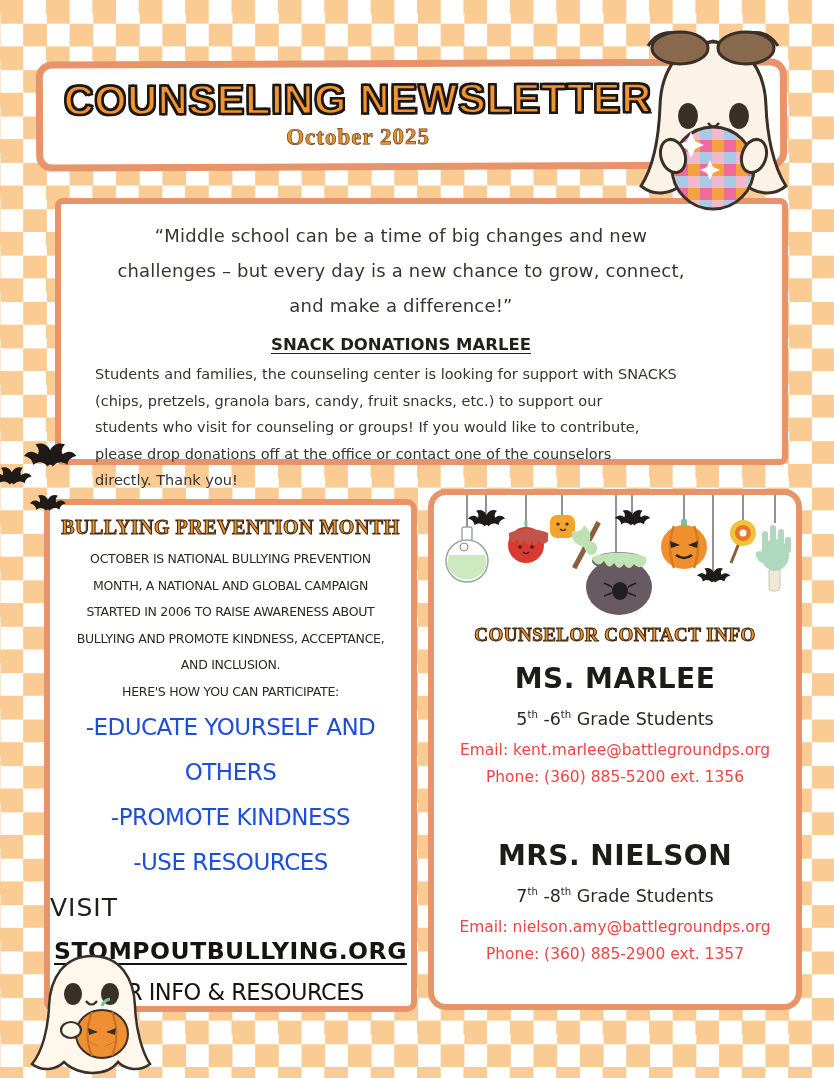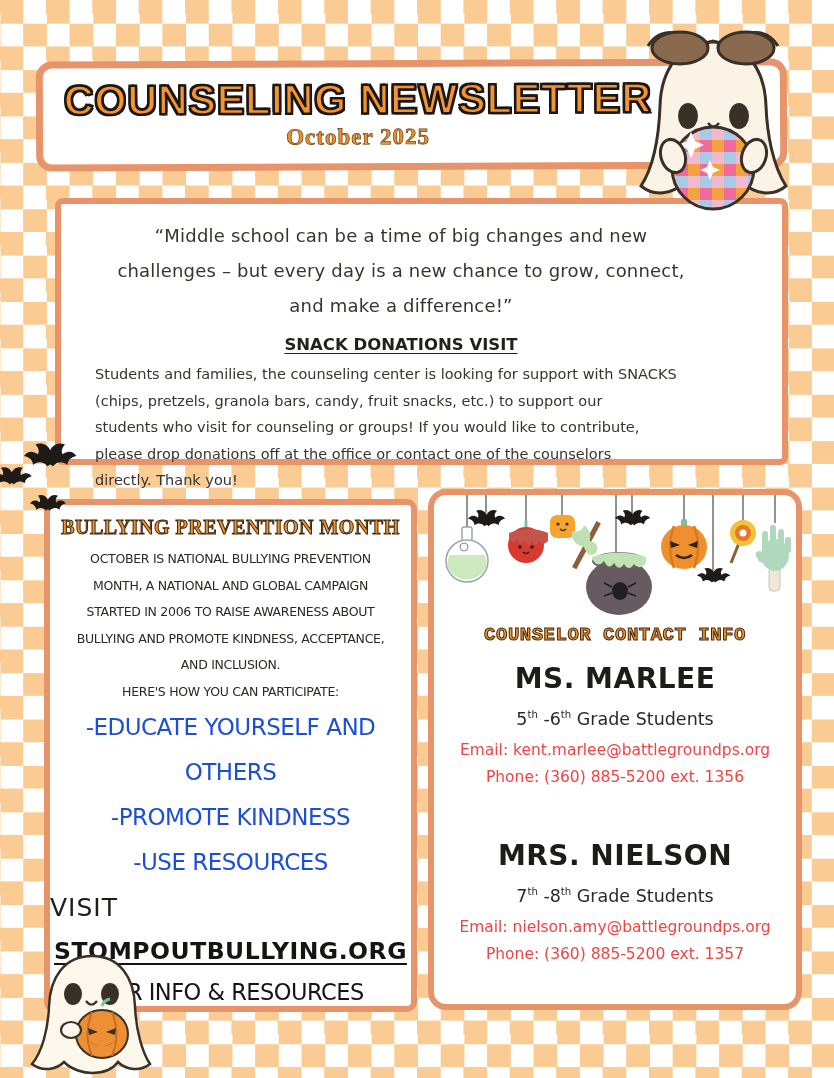--- a/index.html
+++ b/index.html
@@ -114,7 +114,7 @@
         <div class="quote-line">challenges – but every day is a new chance to grow, connect,</div>
         <div class="quote-line">and make a difference!”</div>
       </div>
-      <div id="snack-heading">SNACK DONATIONS VISIT</div>
+      <div id="snack-heading">SNACK DONATIONS MARLEE</div>
       <div id="snack-paragraph">
         <div class="snack-line">Students and families, the counseling center is looking for support with SNACKS</div>
         <div class="snack-line">(chips, pretzels, granola bars, candy, fruit snacks, etc.) to support our</div>

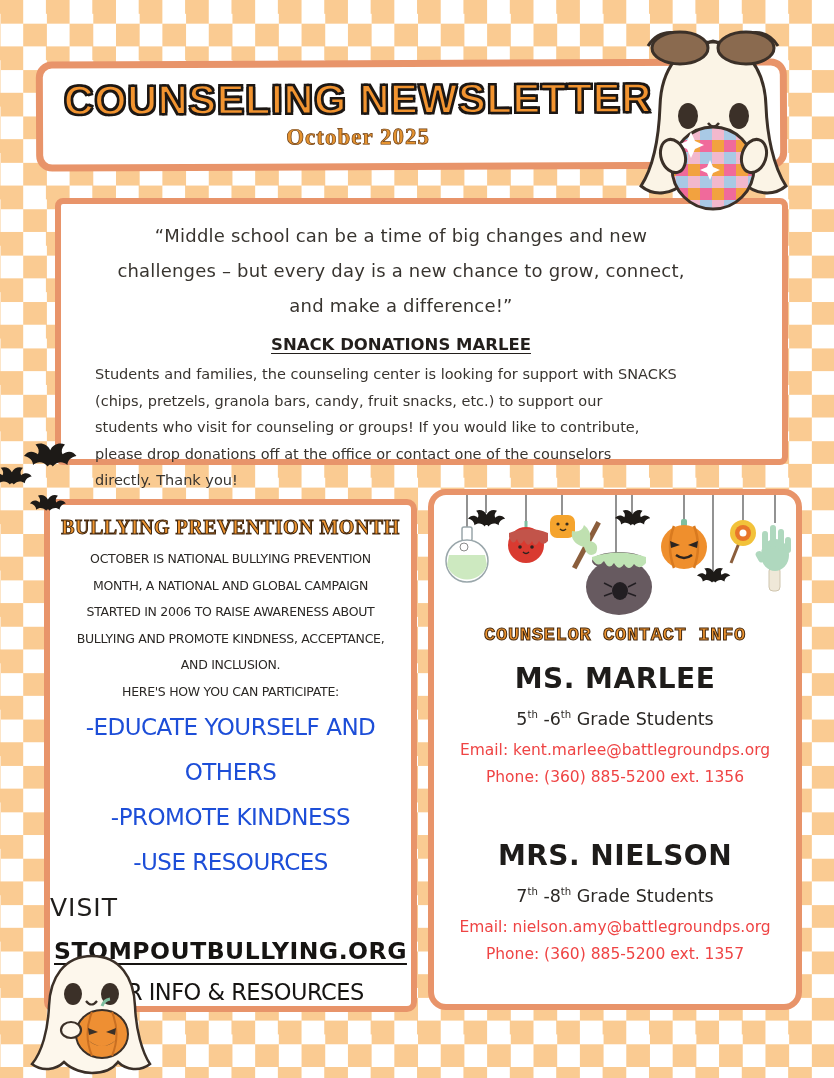--- a/index.html
+++ b/index.html
@@ -51,7 +51,7 @@
   
   #contact-box{left:428px;top:489px;width:374px;height:521px;border-radius:18px;z-index:2;}
   #contact-title{
-    margin-top:2px;text-align:center;font-family:Liberation Mono, monospace;font-weight:bold;font-size:19px;line-height:24px;
+    margin-top:2px;text-align:center;font-family:Liberation Serif, serif;font-weight:bold;font-size:19px;line-height:24px;
     color:#EE9530;-webkit-text-stroke:1px #42270e;letter-spacing:0.5px;
   }
   .counselor-name{text-align:center;font-size:28px;line-height:36px;font-weight:bold;color:#1e1c1a;letter-spacing:0.5px;}

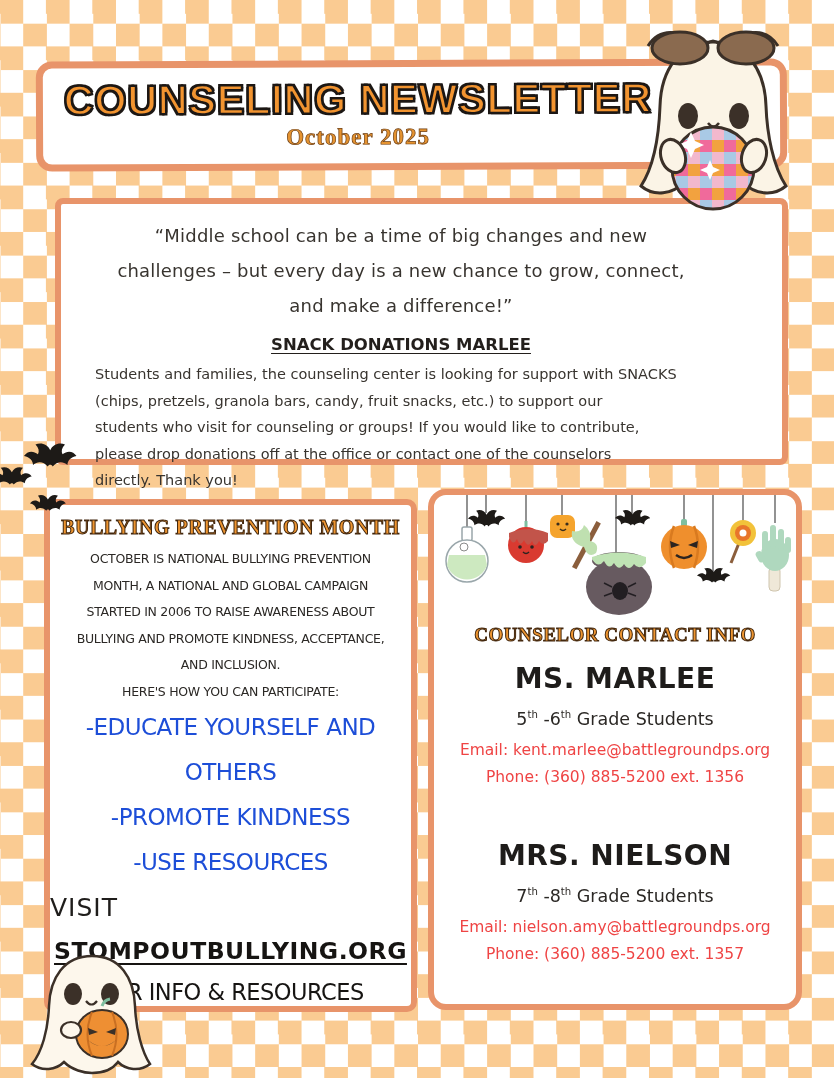--- a/index.html
+++ b/index.html
@@ -247,7 +247,7 @@
     <div class="counselor-name m-name2">MRS. NIELSON</div>
     <div class="counselor-grades m-g"><span>7</span><sup>th</sup><span> -8</span><sup>th</sup><span> Grade Students</span></div>
     <div class="counselor-email m-e">Email: nielson.amy@battlegroundps.org</div>
-    <div class="counselor-phone m-p">Phone: (360) 885-5200 ext. 1357</div>
+    <div class="counselor-phone m-p">Phone: (360) 885-2900 ext. 1357</div>
   </div>
 
   <svg id="ghost-pumpkin" viewBox="0 0 156 132">

